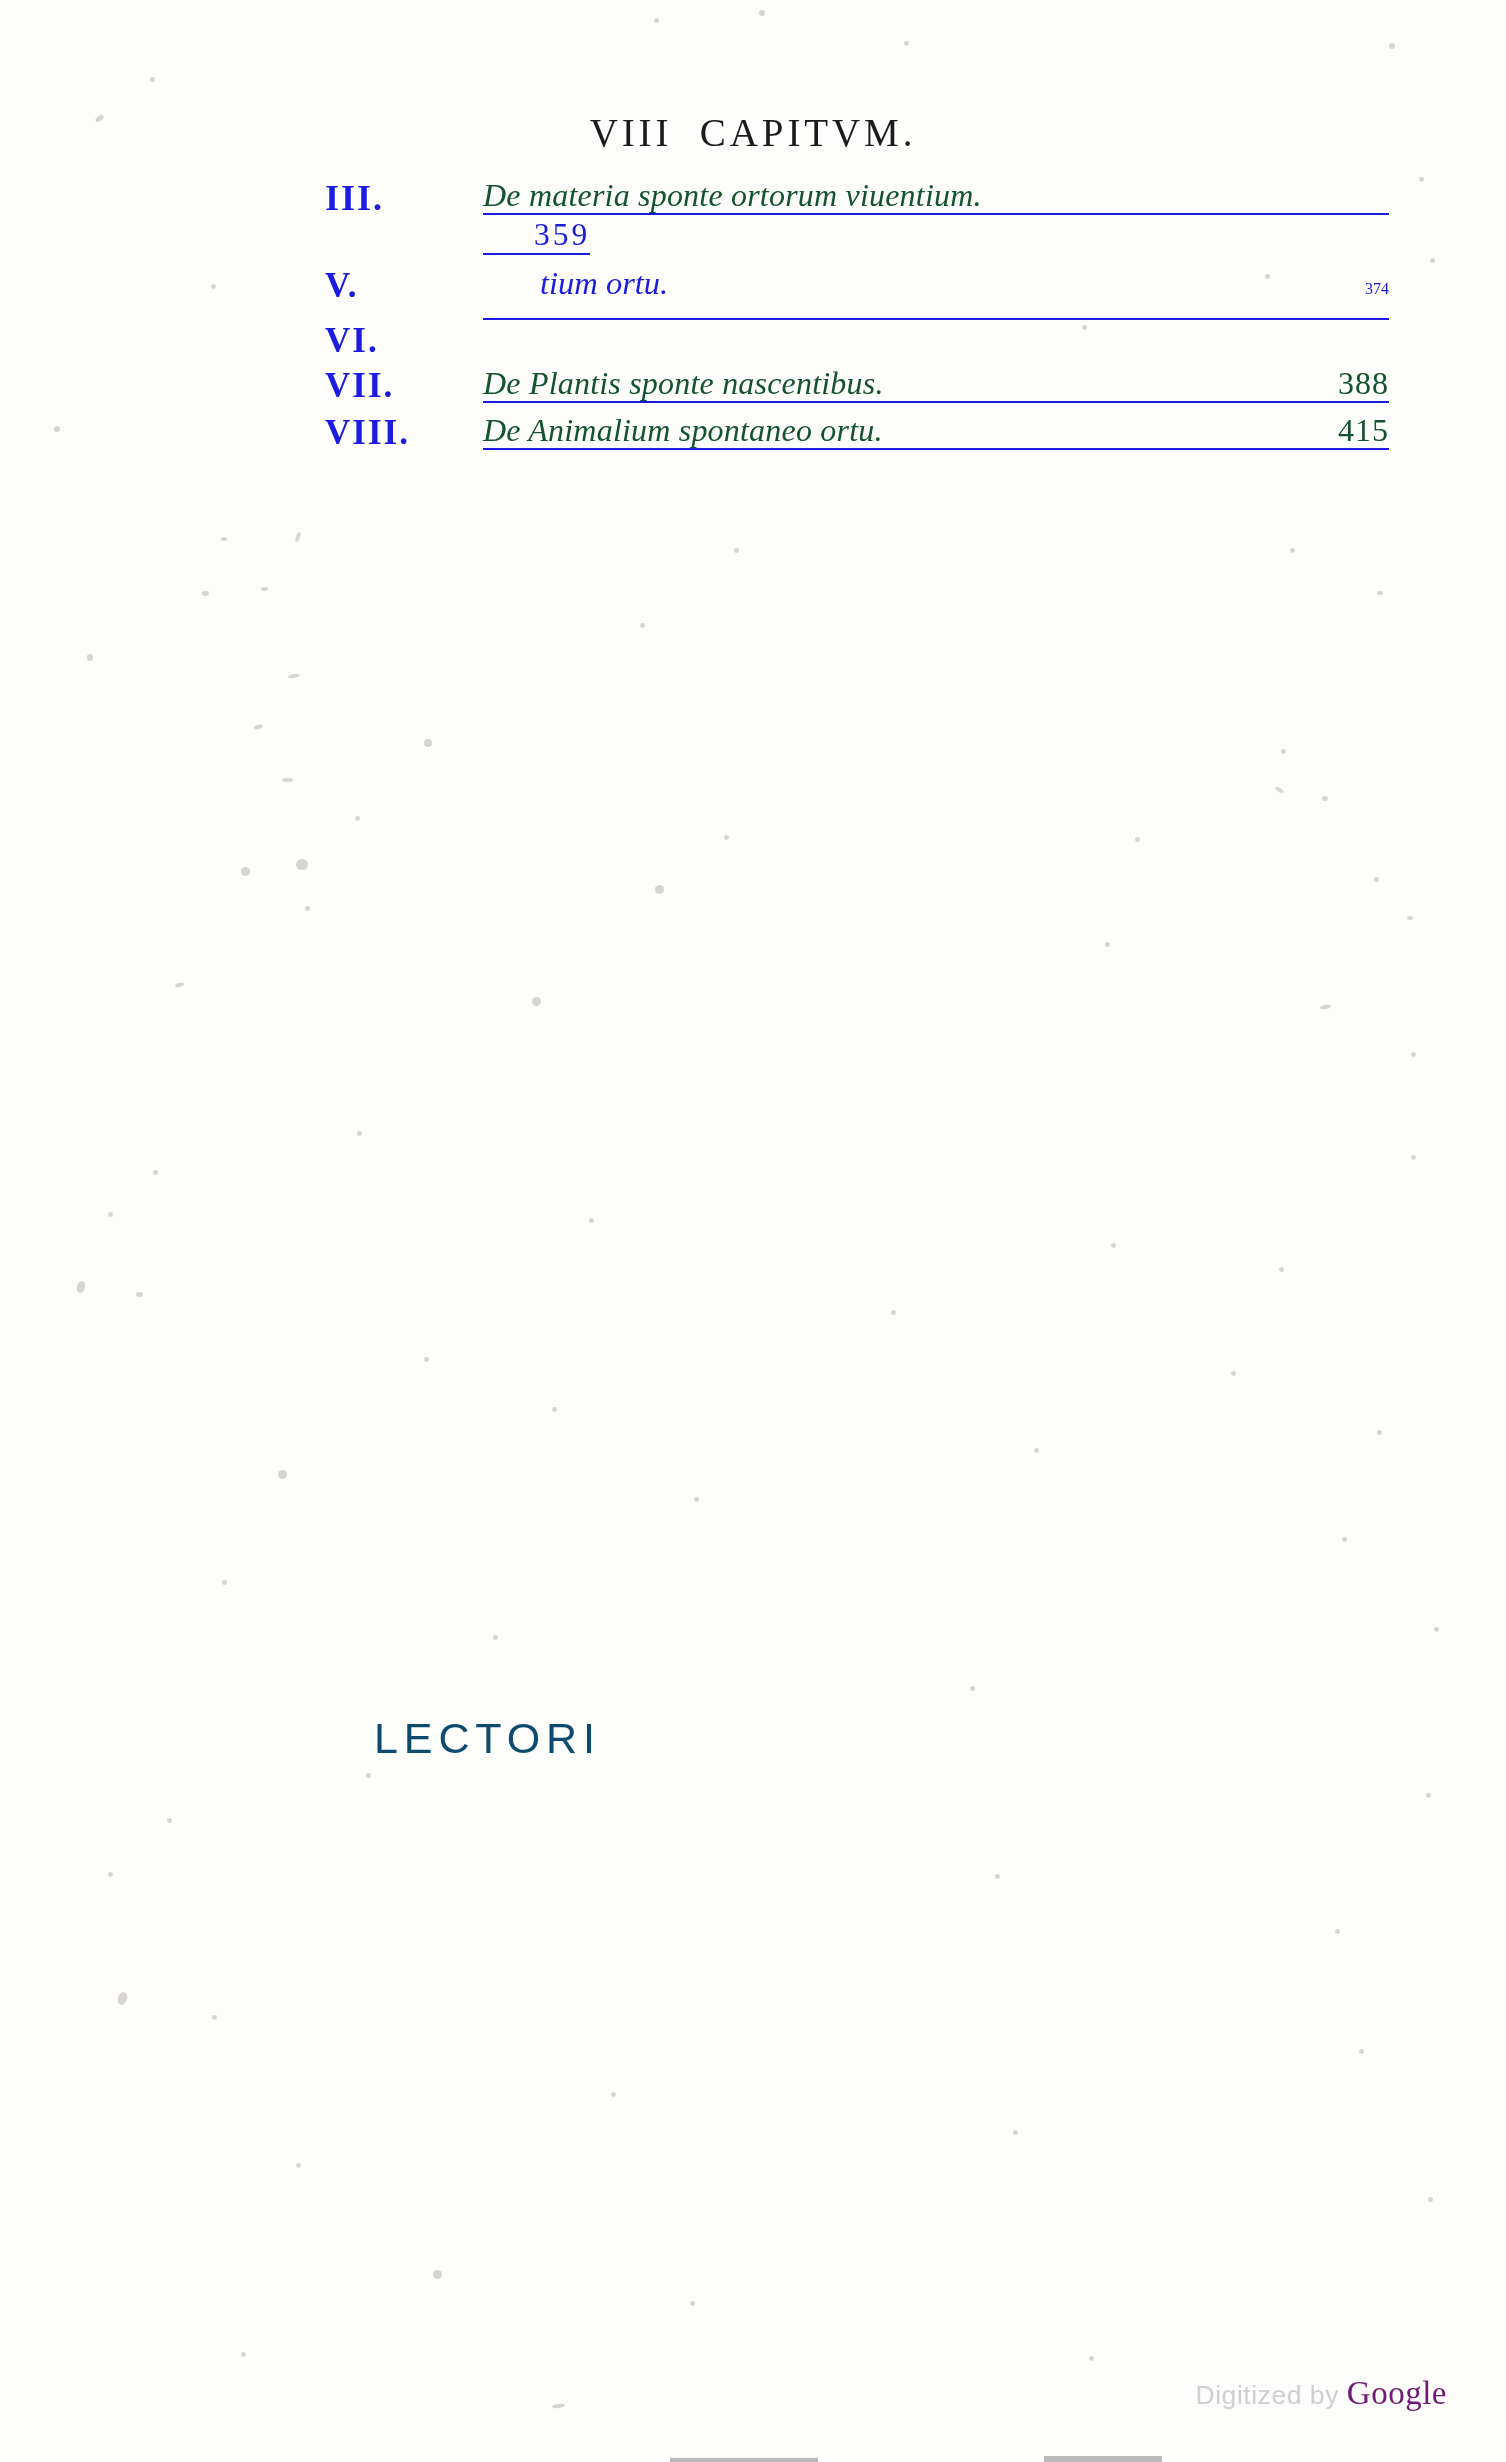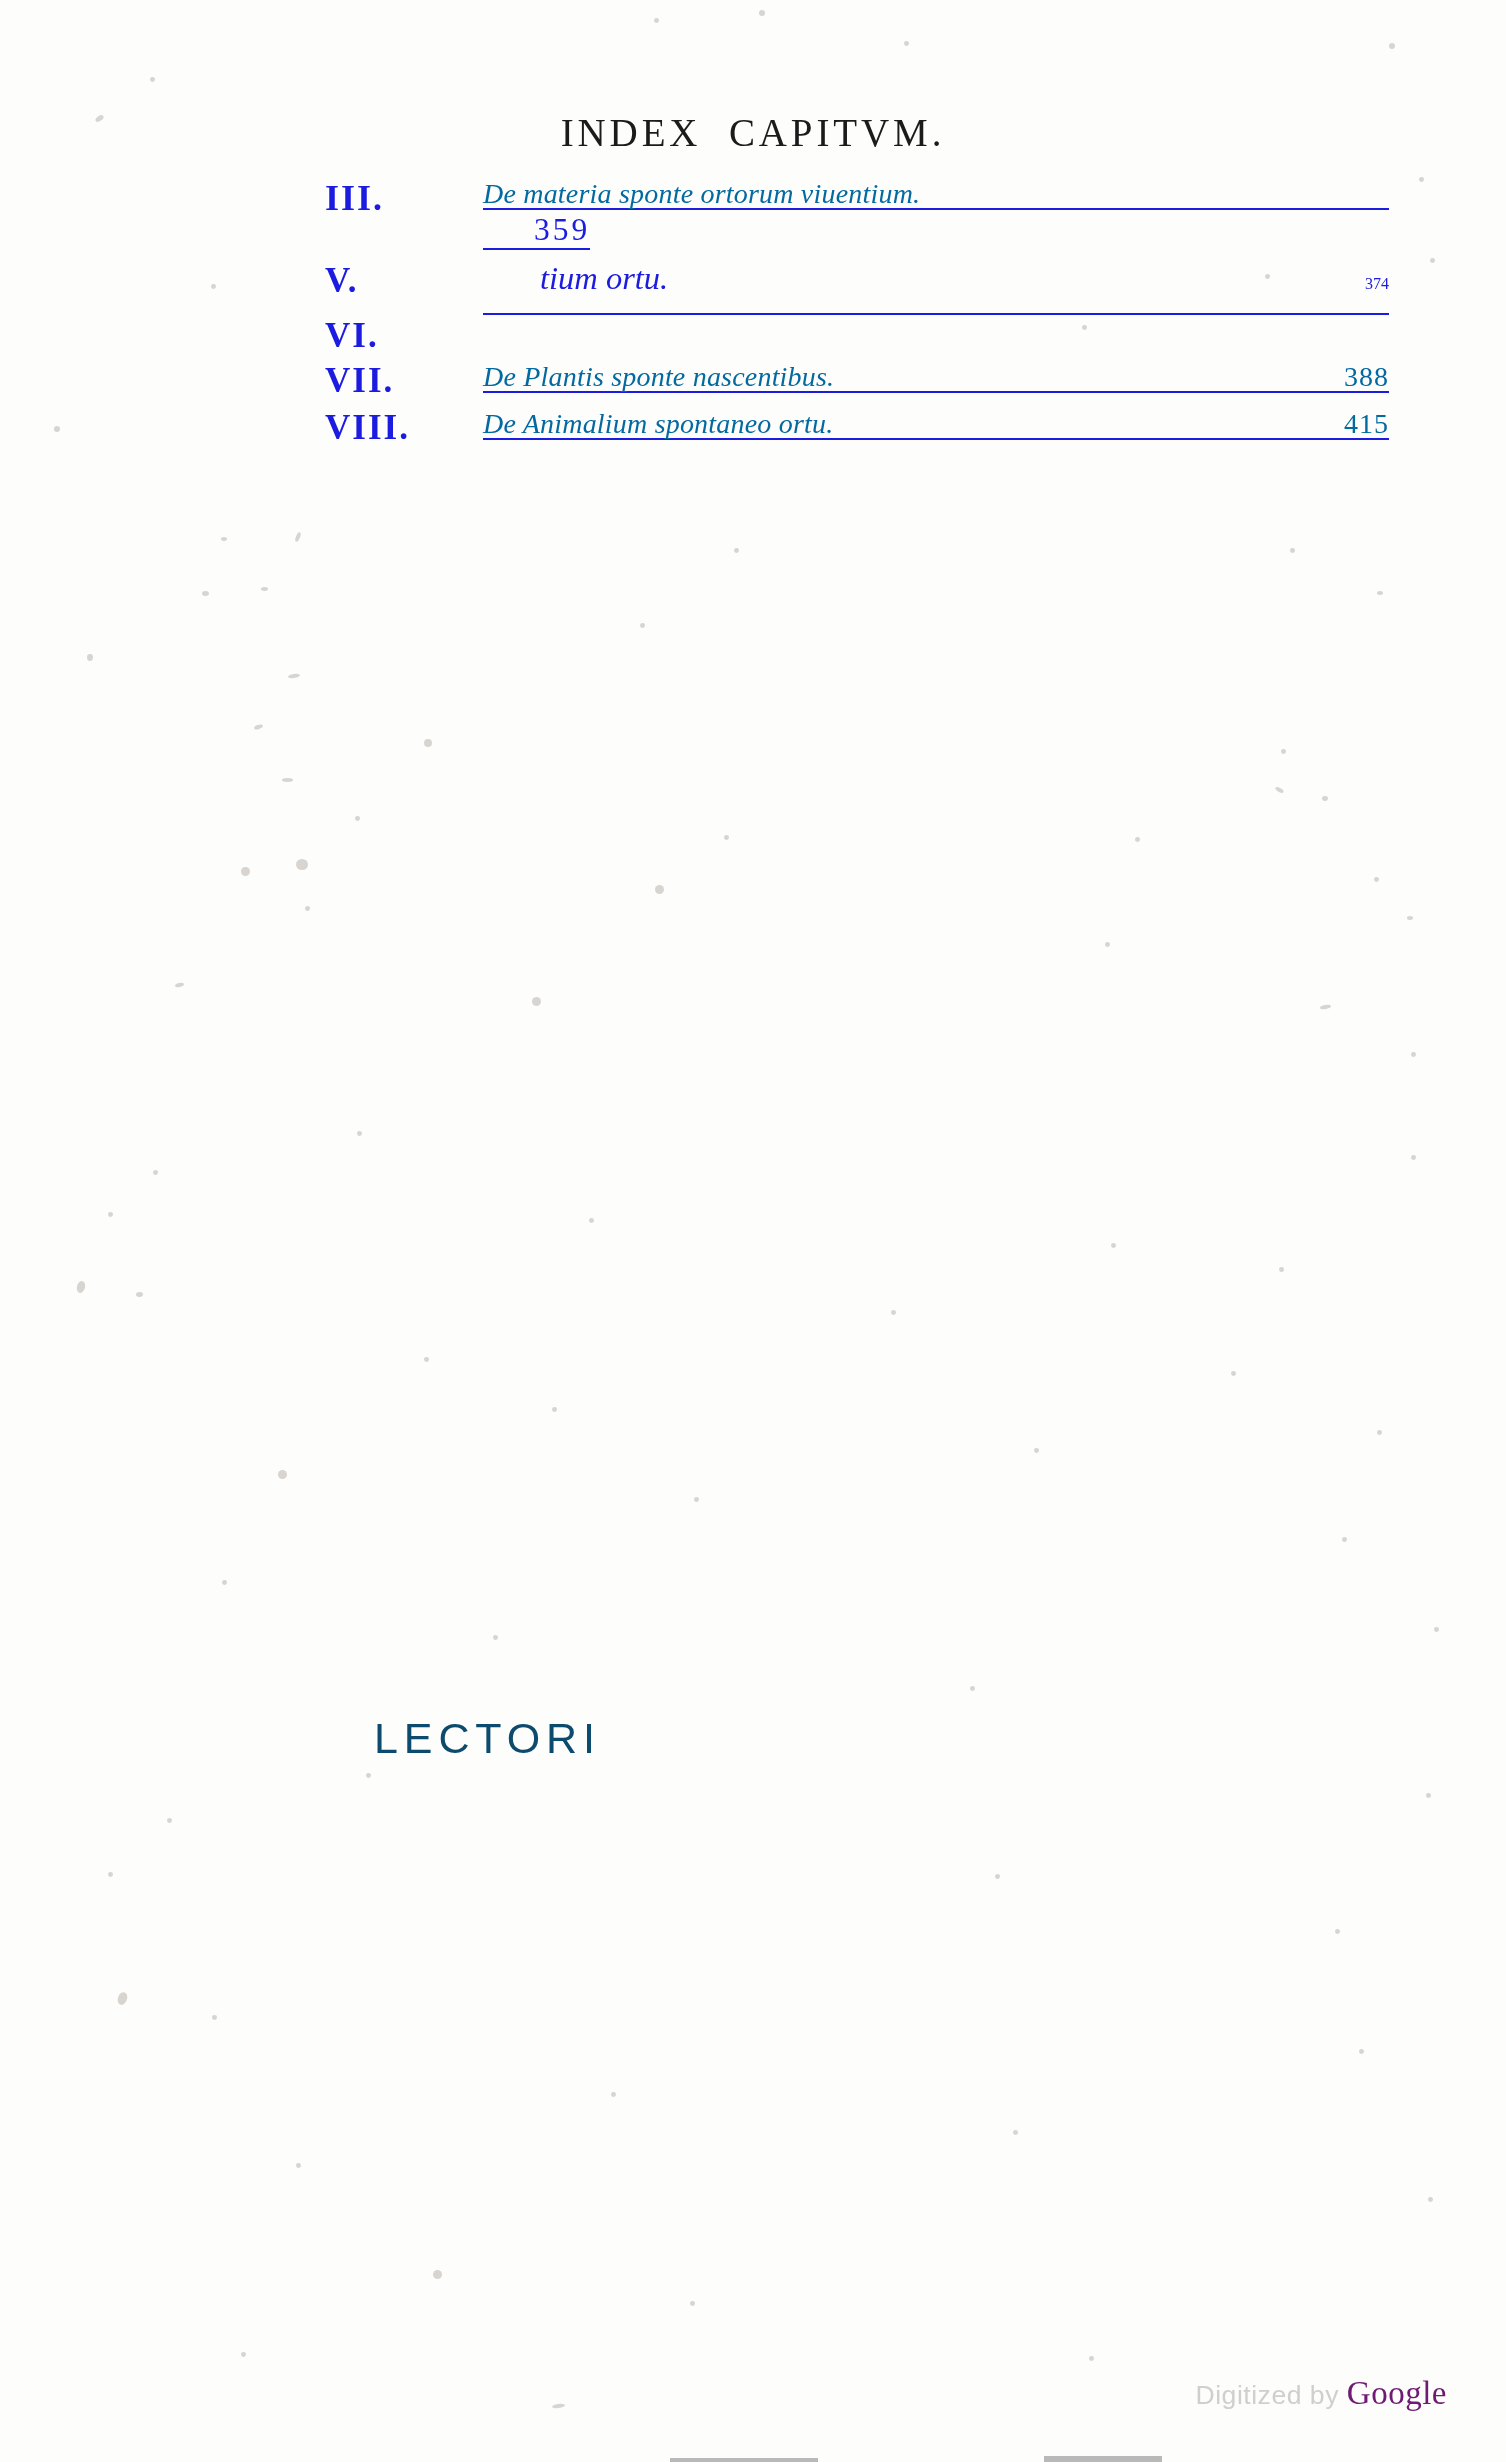--- a/index.html
+++ b/index.html
@@ -271,7 +271,7 @@
 
 <div class="page">
 
-  <div class="index-title">INDEX CAPITVM.</div>
+  <div class="index-title">VIII CAPITVM.</div>
 
   <div class="index-table">
 

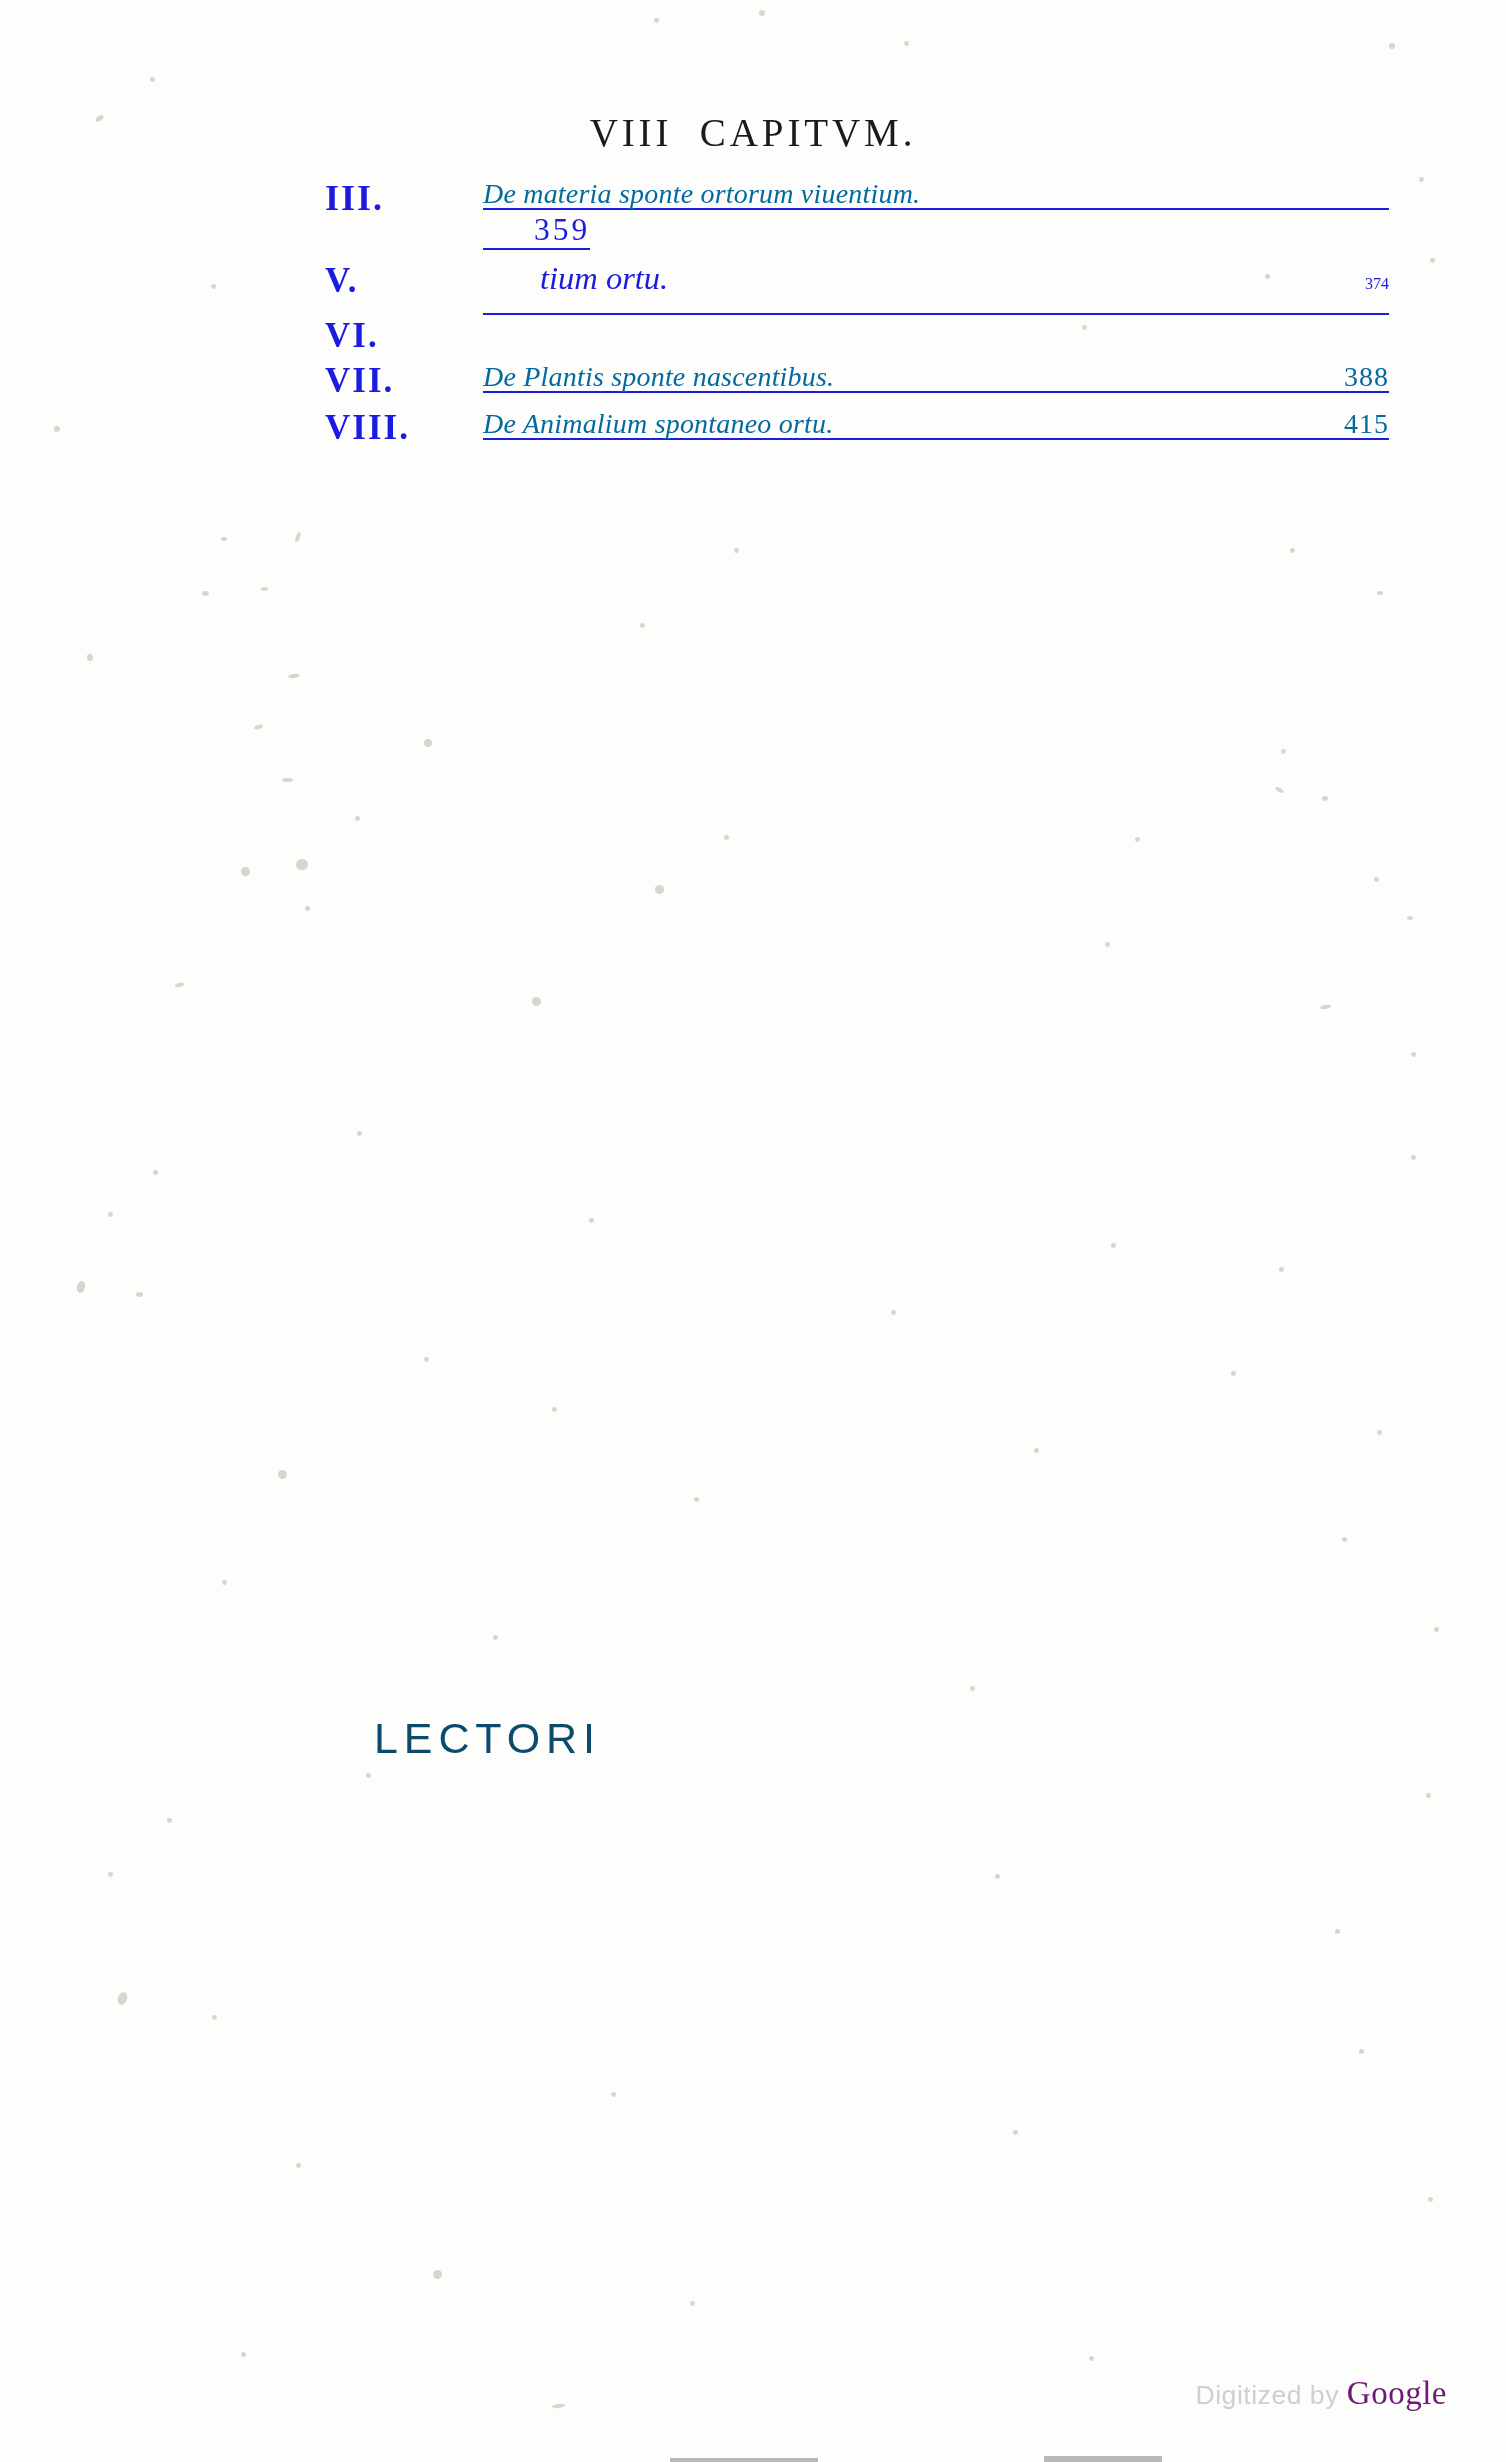--- a/index.html
+++ b/index.html
@@ -88,9 +88,9 @@
     justify-content: space-between;
     align-items: baseline;
     font-style: italic;
-    font-size: 28px;
+    font-size: 32px;
     line-height: 1.18;
-    color: #0369a1;
+    color: #14532d;
     white-space: pre;
   }
   .line .txt { letter-spacing: 0.2px; }

